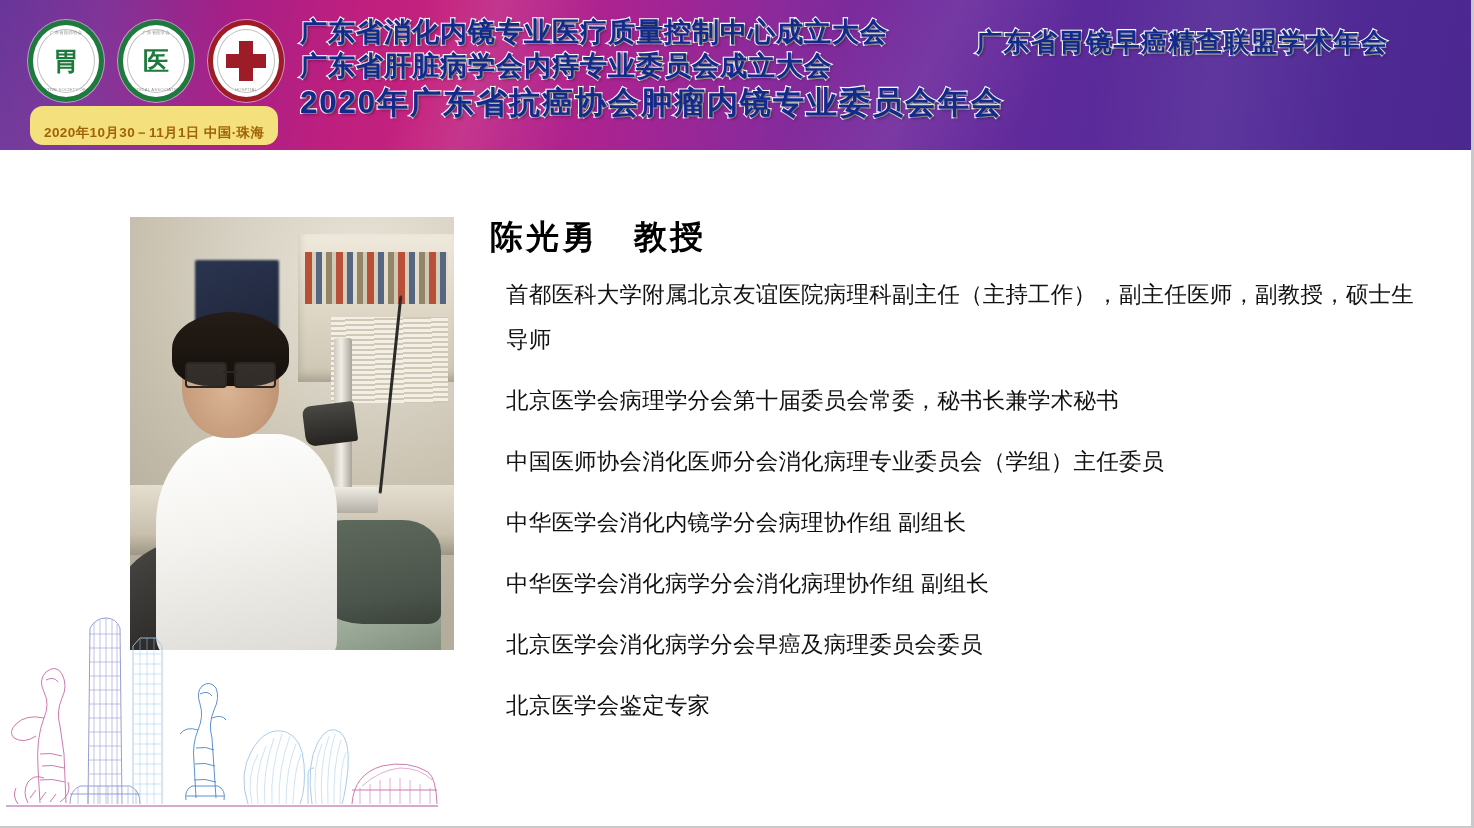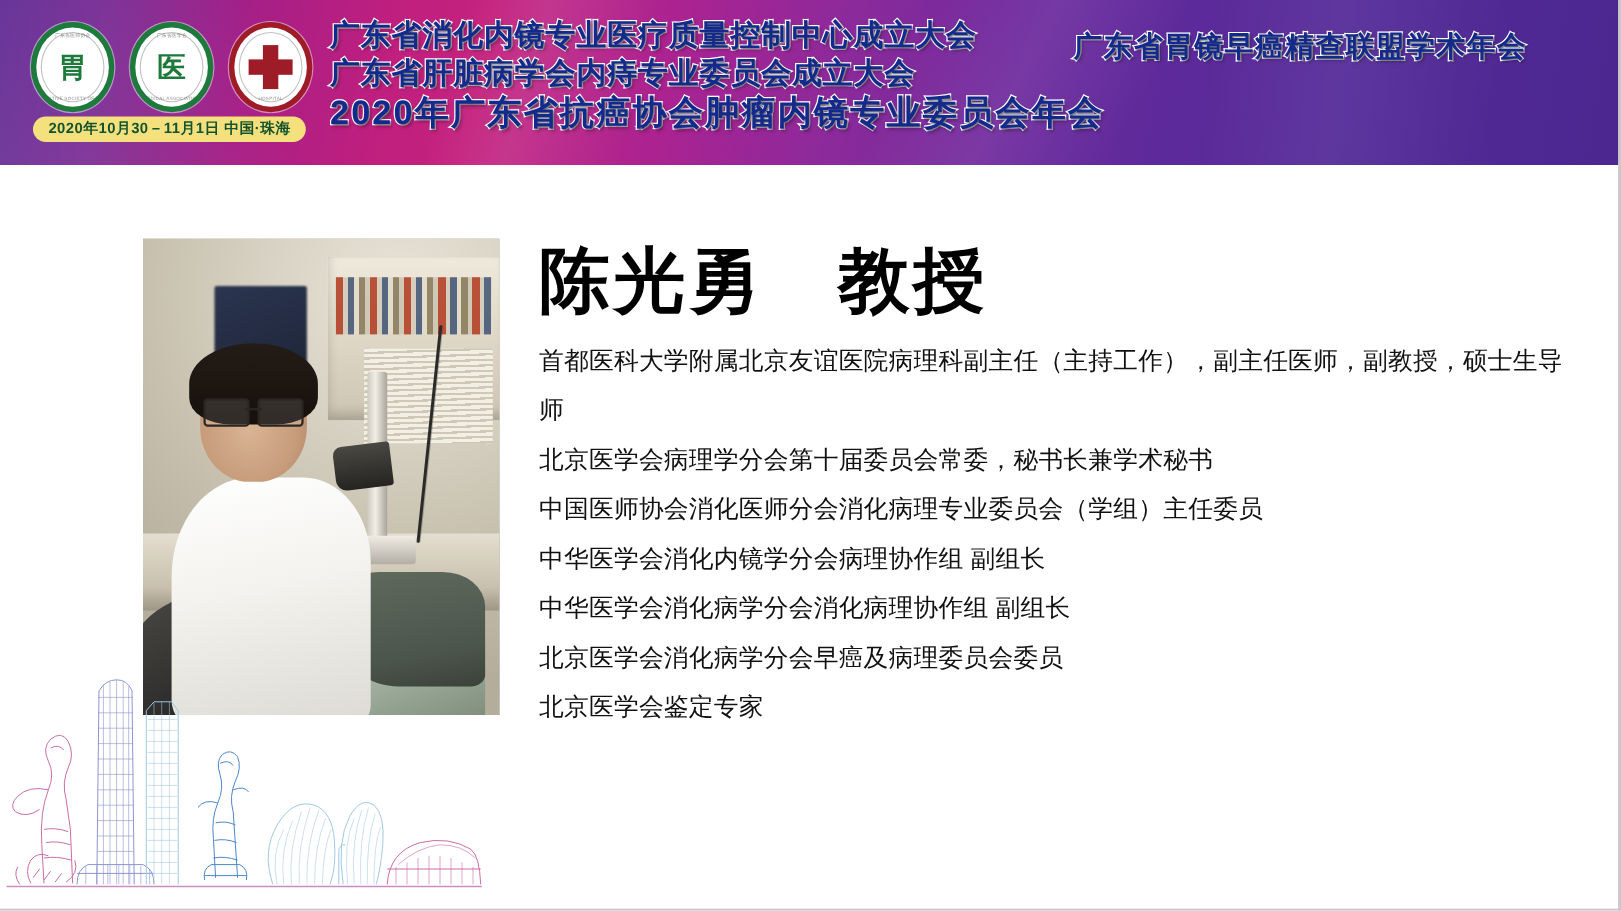--- a/index.html
+++ b/index.html
@@ -131,9 +131,9 @@
     left: 30px;
     top: 106px;
     background: #f5e07e;
-    color: #14532d;
+    color: #a16207;
     border-radius: 13px;
-    padding: 3px 14px 4px 14px;
+    padding: 19px 14px 4px 14px;
     font-size: 13.5px;
     font-weight: bold;
     letter-spacing: 0.4px;

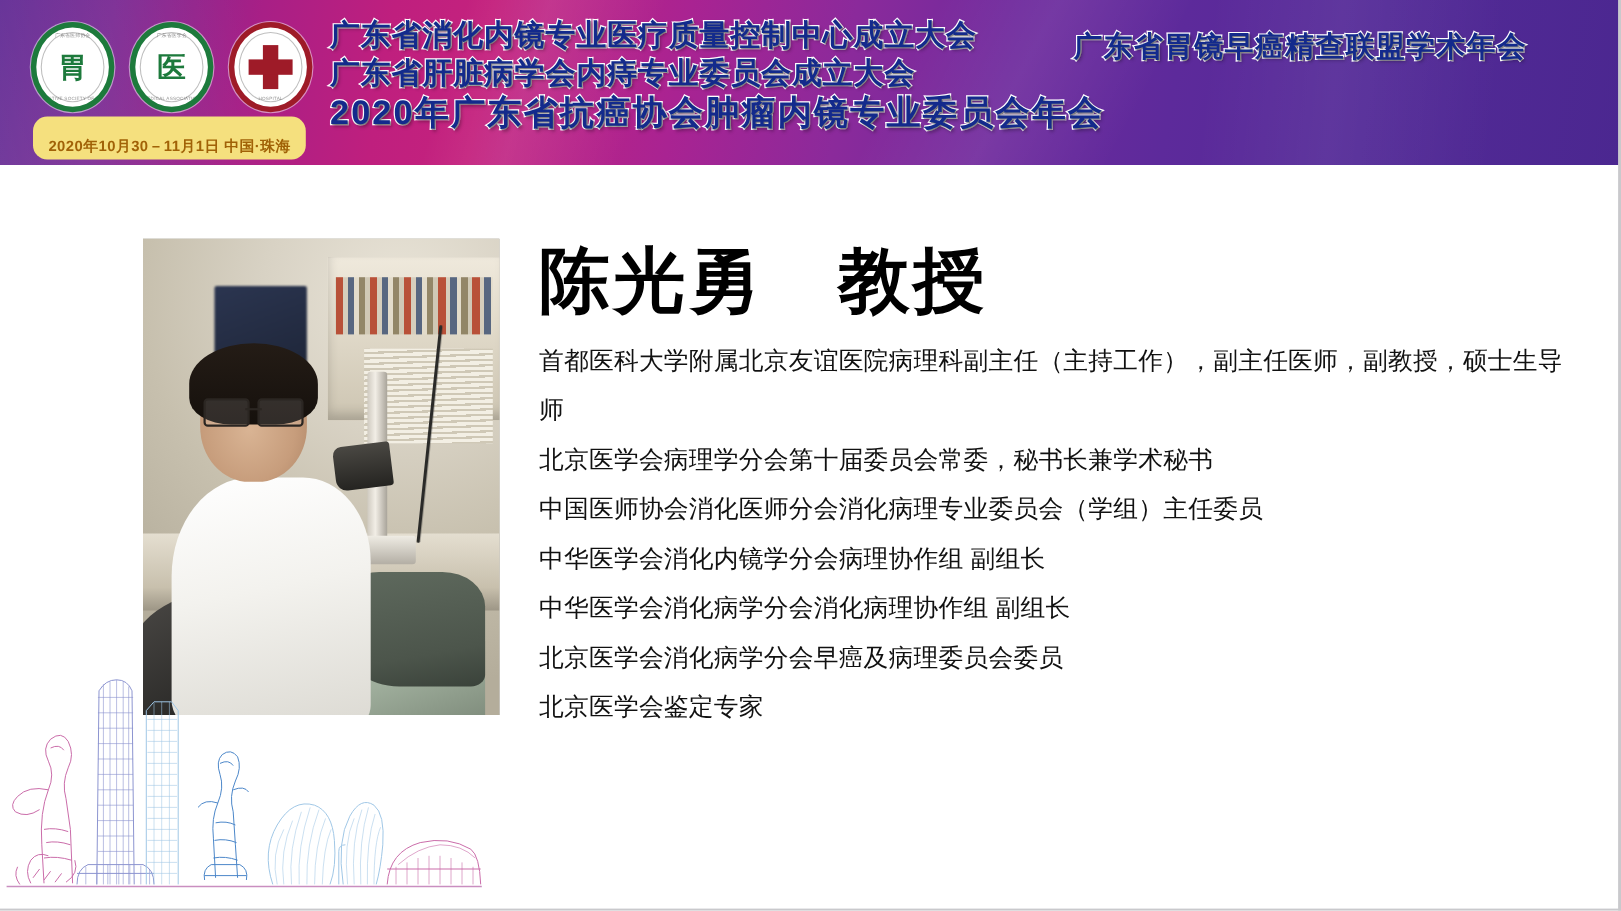--- a/index.html
+++ b/index.html
@@ -348,7 +348,7 @@
     width: 940px;
   }
   .bio-name {
-    font-size: 65px;
+    font-size: 33px;
     font-weight: bold;
     color: #000000;
     letter-spacing: 3px;

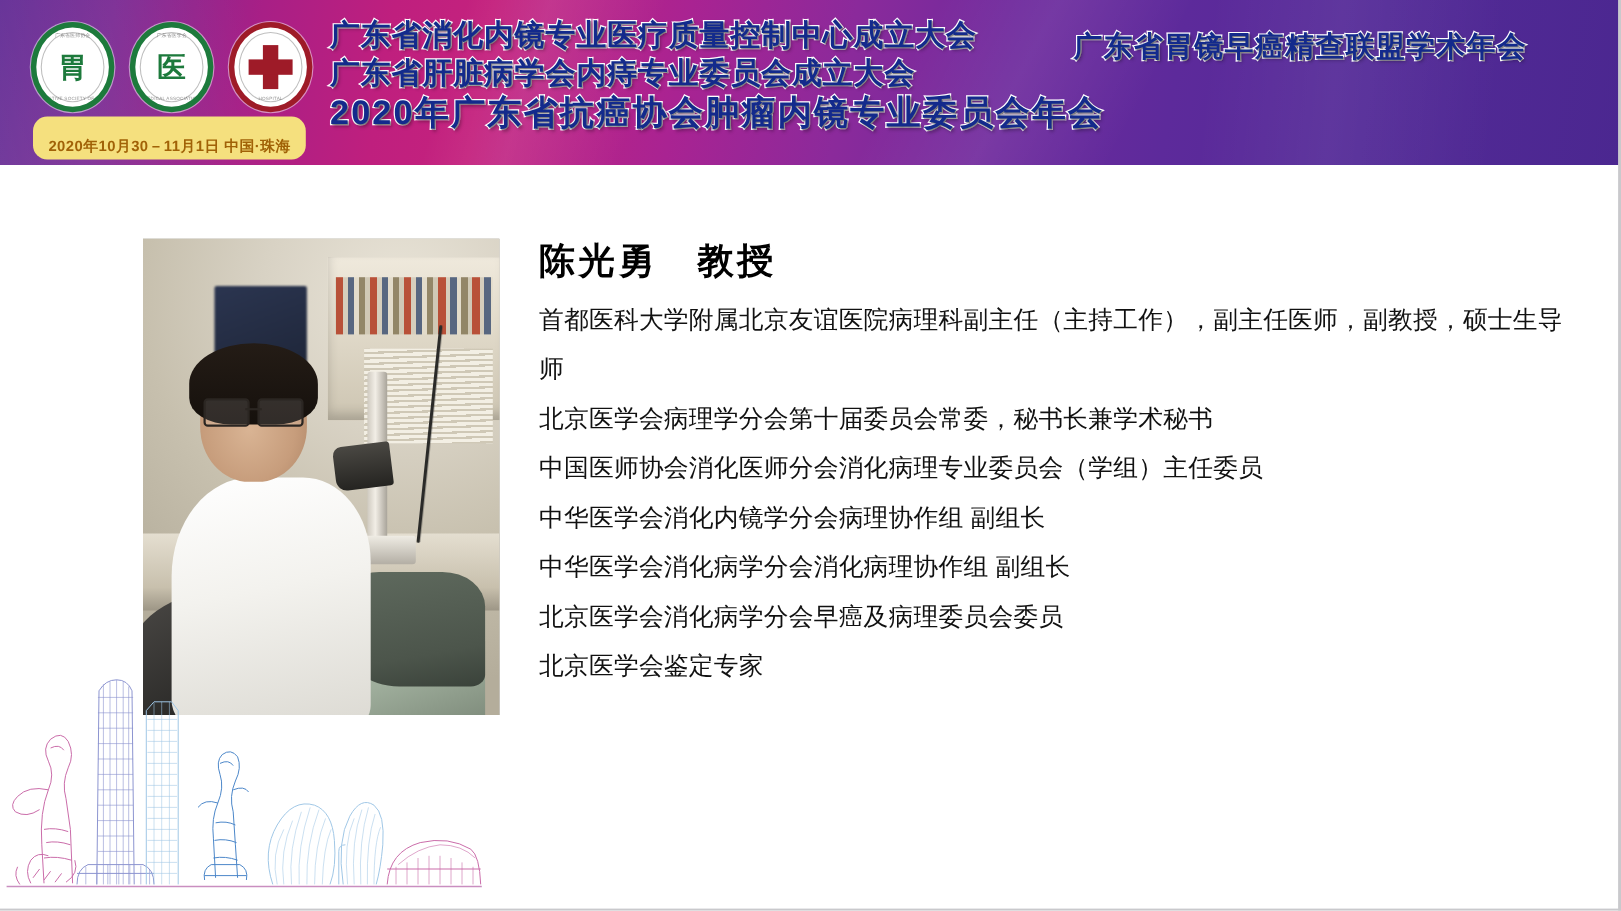--- a/index.html
+++ b/index.html
@@ -361,7 +361,7 @@
     color: #111111;
     line-height: 45px;
     letter-spacing: 0.2px;
-    margin: 0;
+    margin: 16px;
   }
   .bio-line.wrap { white-space: normal; }
 

